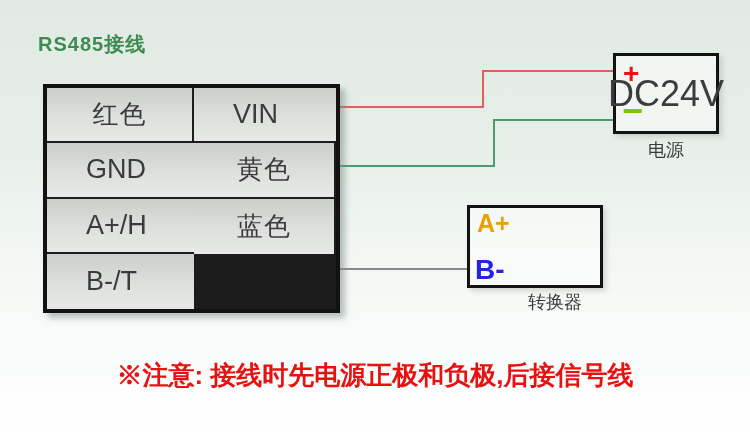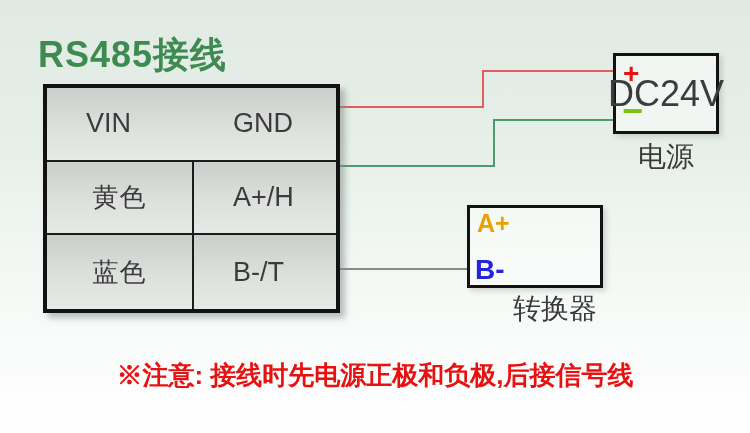--- a/index.html
+++ b/index.html
@@ -16,7 +16,7 @@
     position: absolute;
     left: 38px;
     top: 31px;
-    font-size: 36px;
+    font-size: 20px;
     font-weight: 700;
     letter-spacing: 1px;
   }

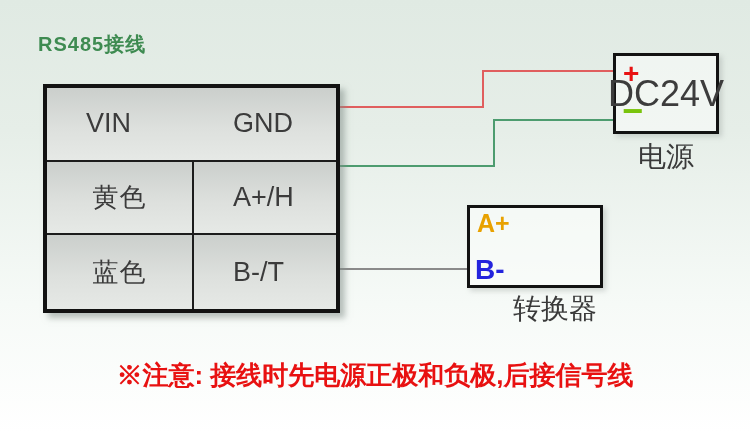--- a/index.html
+++ b/index.html
@@ -96,6 +96,7 @@
   </svg>
 
   <div class="wiring-table">
+    <div class="cell wire-name">红色</div>
     <div class="cell signal-name col-last">VIN</div>
 
     <div class="cell signal-name col-last">GND</div>

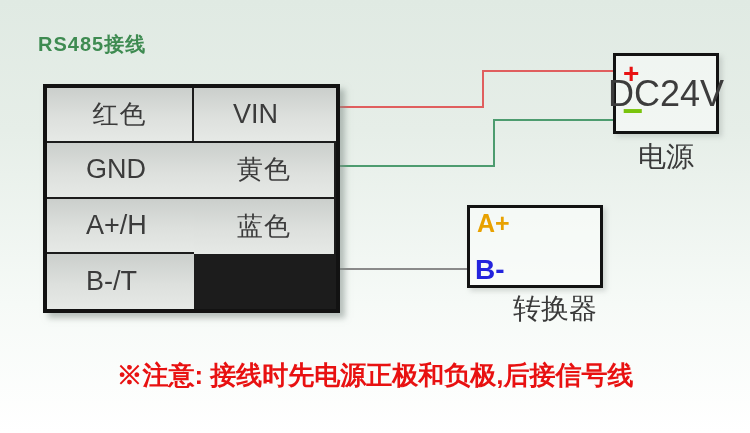--- a/index.html
+++ b/index.html
@@ -66,7 +66,7 @@
   .terminal-minus { left: 6px; bottom: 2px; font-size: 36px; font-weight: 900; }
   .terminal-aplus { left: 7px; top: 3px; font-size: 25px; }
   .terminal-bminus { left: 5px; bottom: 1px; font-size: 28px; }
-  .caption { position: absolute; font-size: 28px; color: #3a3a3a; text-align: center; }
+  .caption { position: absolute; font-size: 18px; color: #3a3a3a; text-align: center; }
   .power-caption { left: 613px; top: 138px; width: 106px; }
   .converter-caption { left: 487px; top: 290px; width: 136px; }
   

